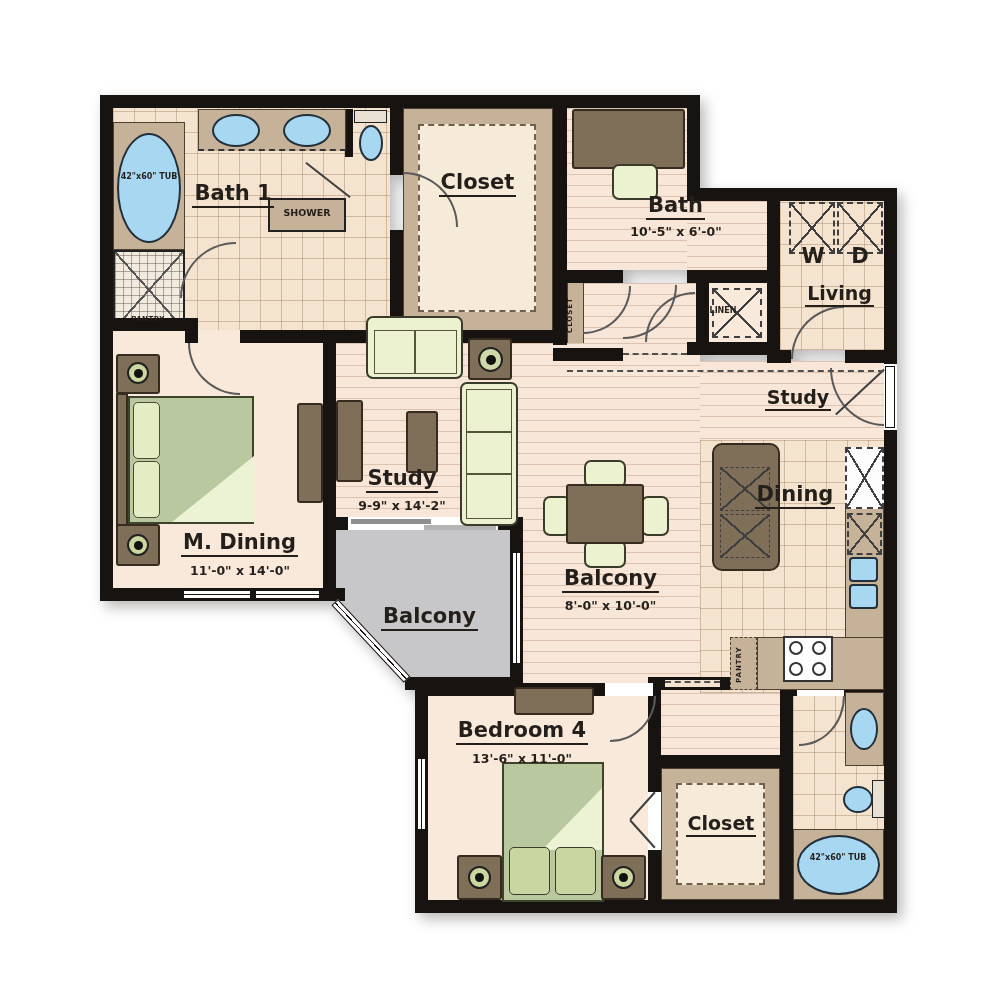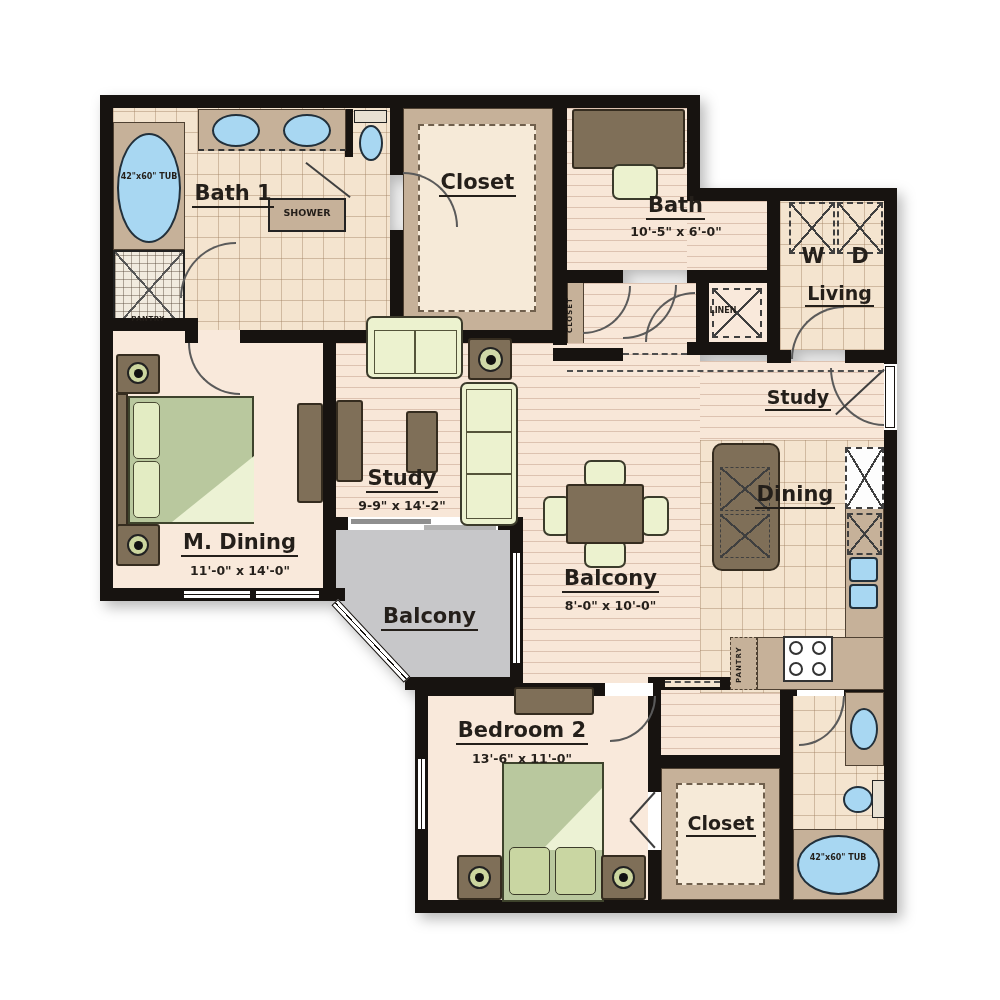--- a/index.html
+++ b/index.html
@@ -229,7 +229,7 @@
   <div class="a rlbl" style="left:558px;top:566px;width:105px"><span>Balcony</span></div>
   <div class="a rdim" style="left:548px;top:598px;width:125px"><span>8'-0" x 10'-0"</span></div>
   <div class="a rlbl" style="left:740px;top:482px;width:110px"><span>Dining</span></div>
-  <div class="a rlbl" style="left:447px;top:718px;width:150px"><span>Bedroom 2</span></div>
+  <div class="a rlbl" style="left:447px;top:718px;width:150px"><span>Bedroom 4</span></div>
   <div class="a rdim" style="left:457px;top:751px;width:130px"><span>13'-6" x 11'-0"</span></div>
   <div class="a rlbl" style="left:676px;top:812px;width:90px;font-size:19px"><span>Closet</span></div>
 

